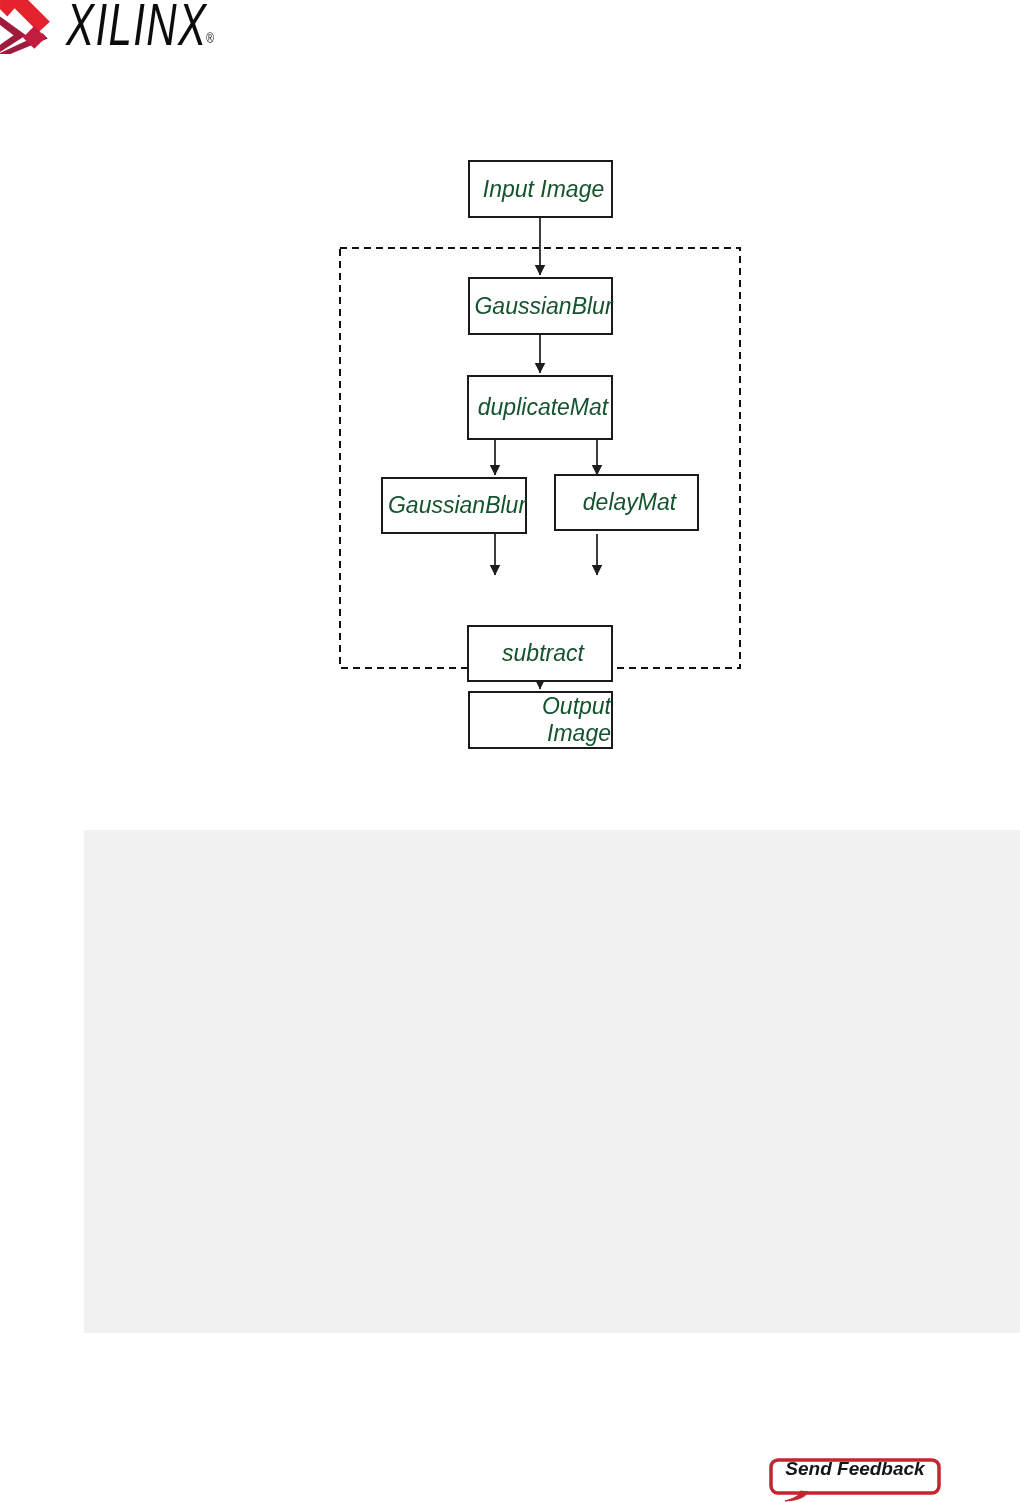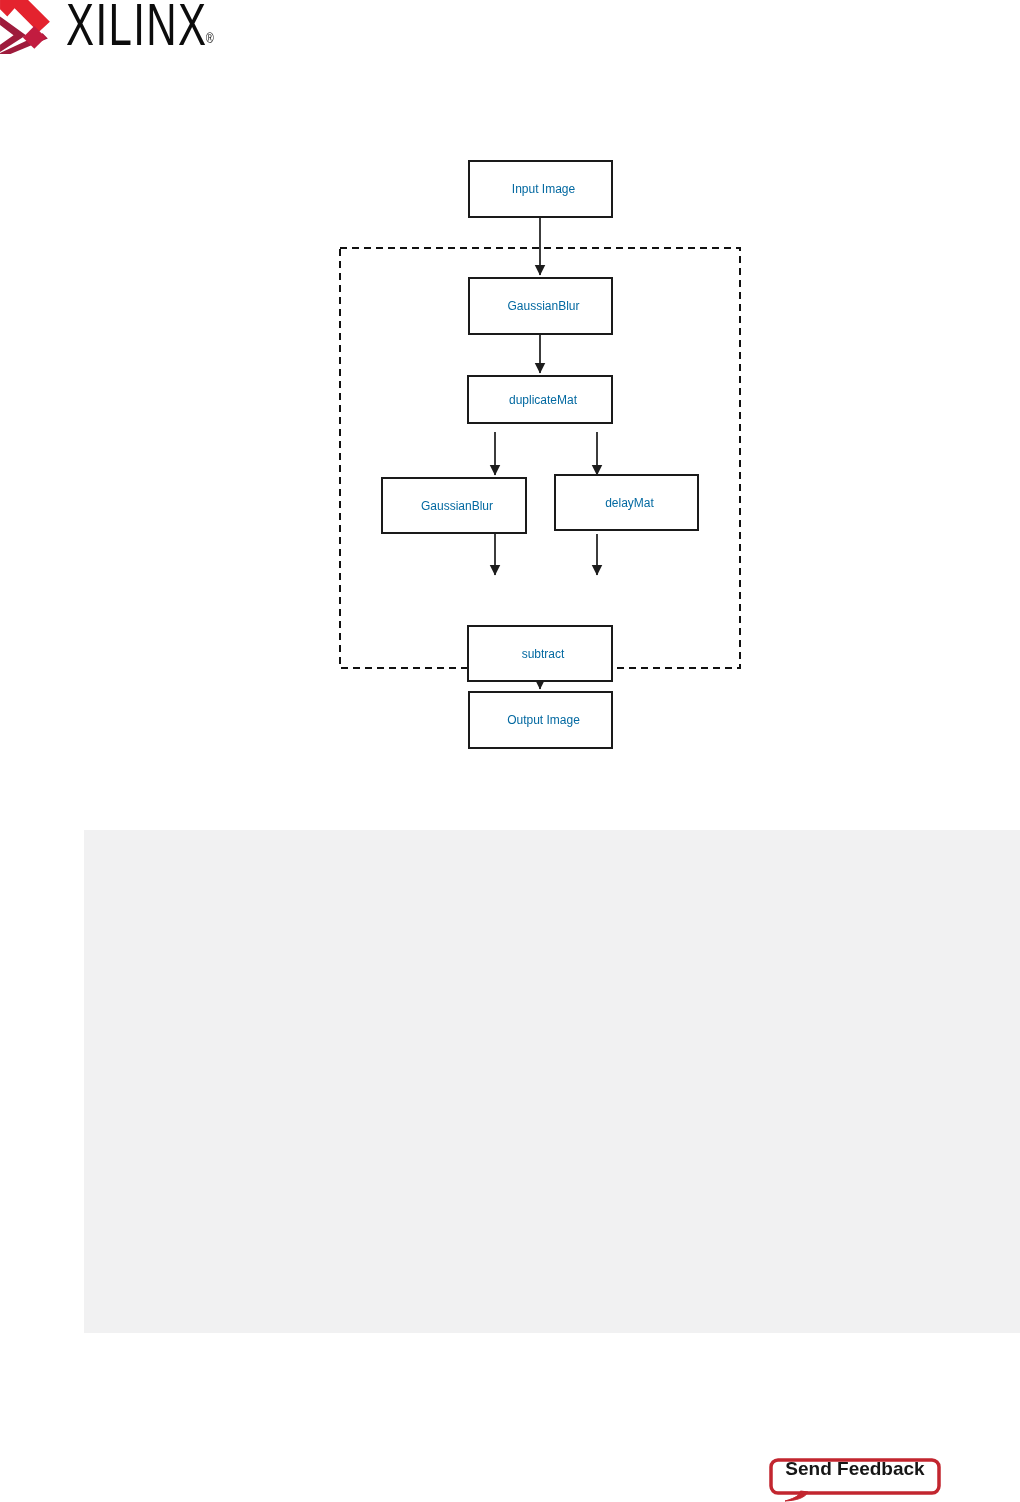--- a/index.html
+++ b/index.html
@@ -14,6 +14,7 @@
     height: 1502px;
     background: #ffffff;
     overflow: hidden;
+    font-style: italic;
   }
 
   

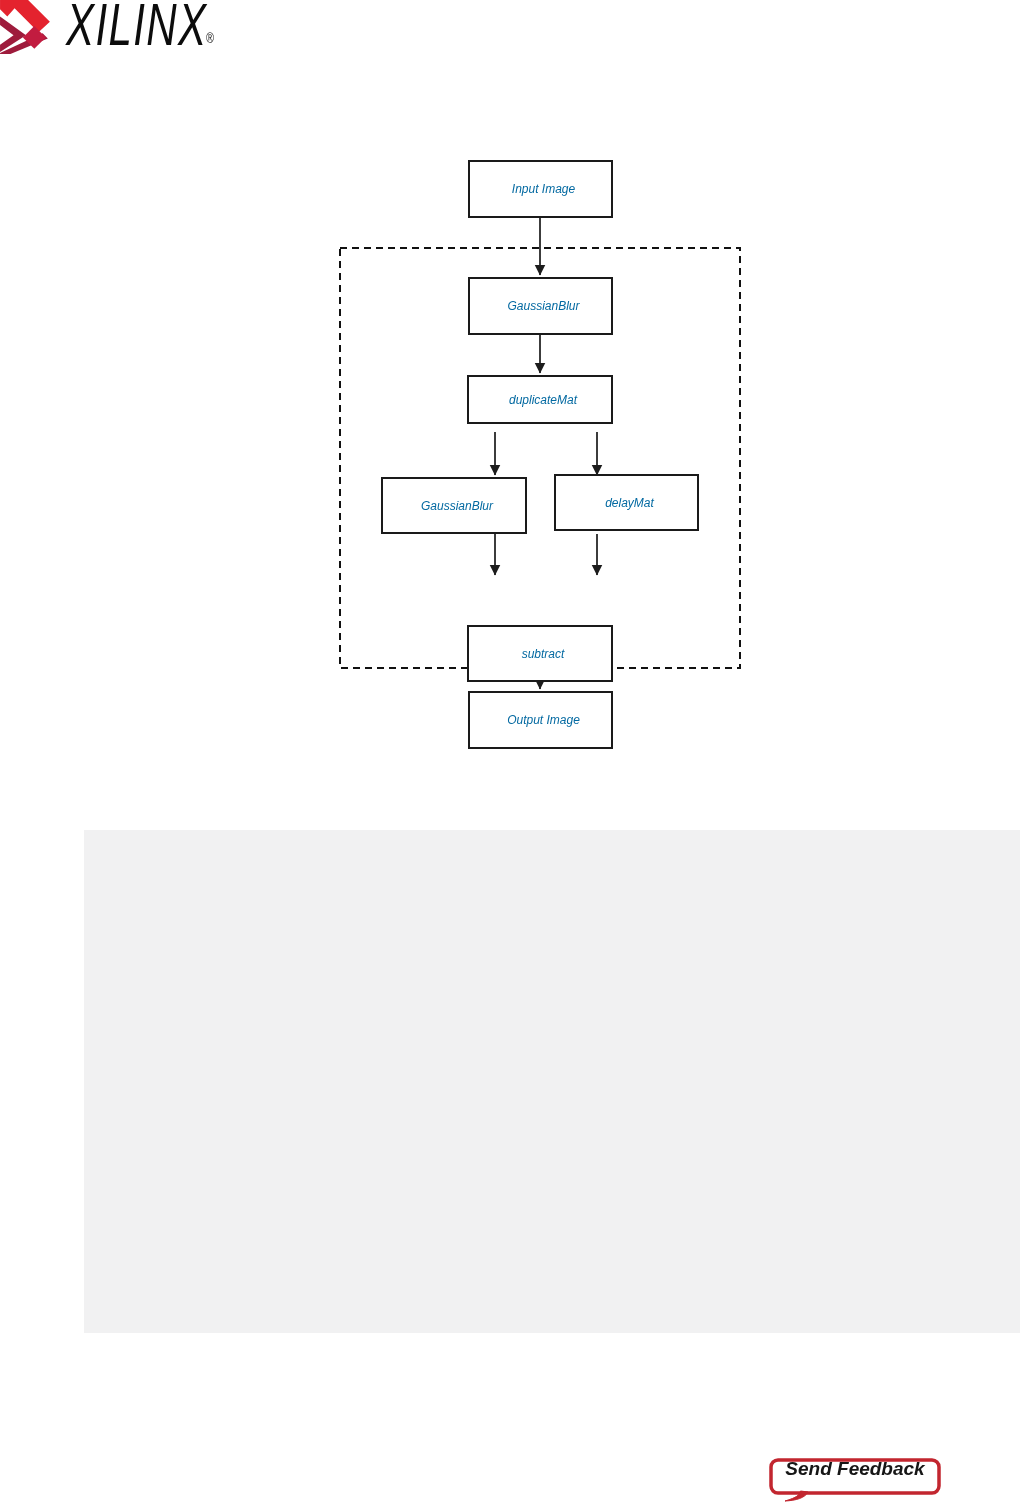--- a/index.html
+++ b/index.html
@@ -73,8 +73,8 @@
     display: flex;
     align-items: center;
     justify-content: center;
-    font-size: 12px;
-    color: #0369a1;
+    font-size: 23px;
+    color: #14532d;
     padding-left: 6px;
   }
   .n0 { left: 468px; top: 160px; width: 145px; height: 58px; }

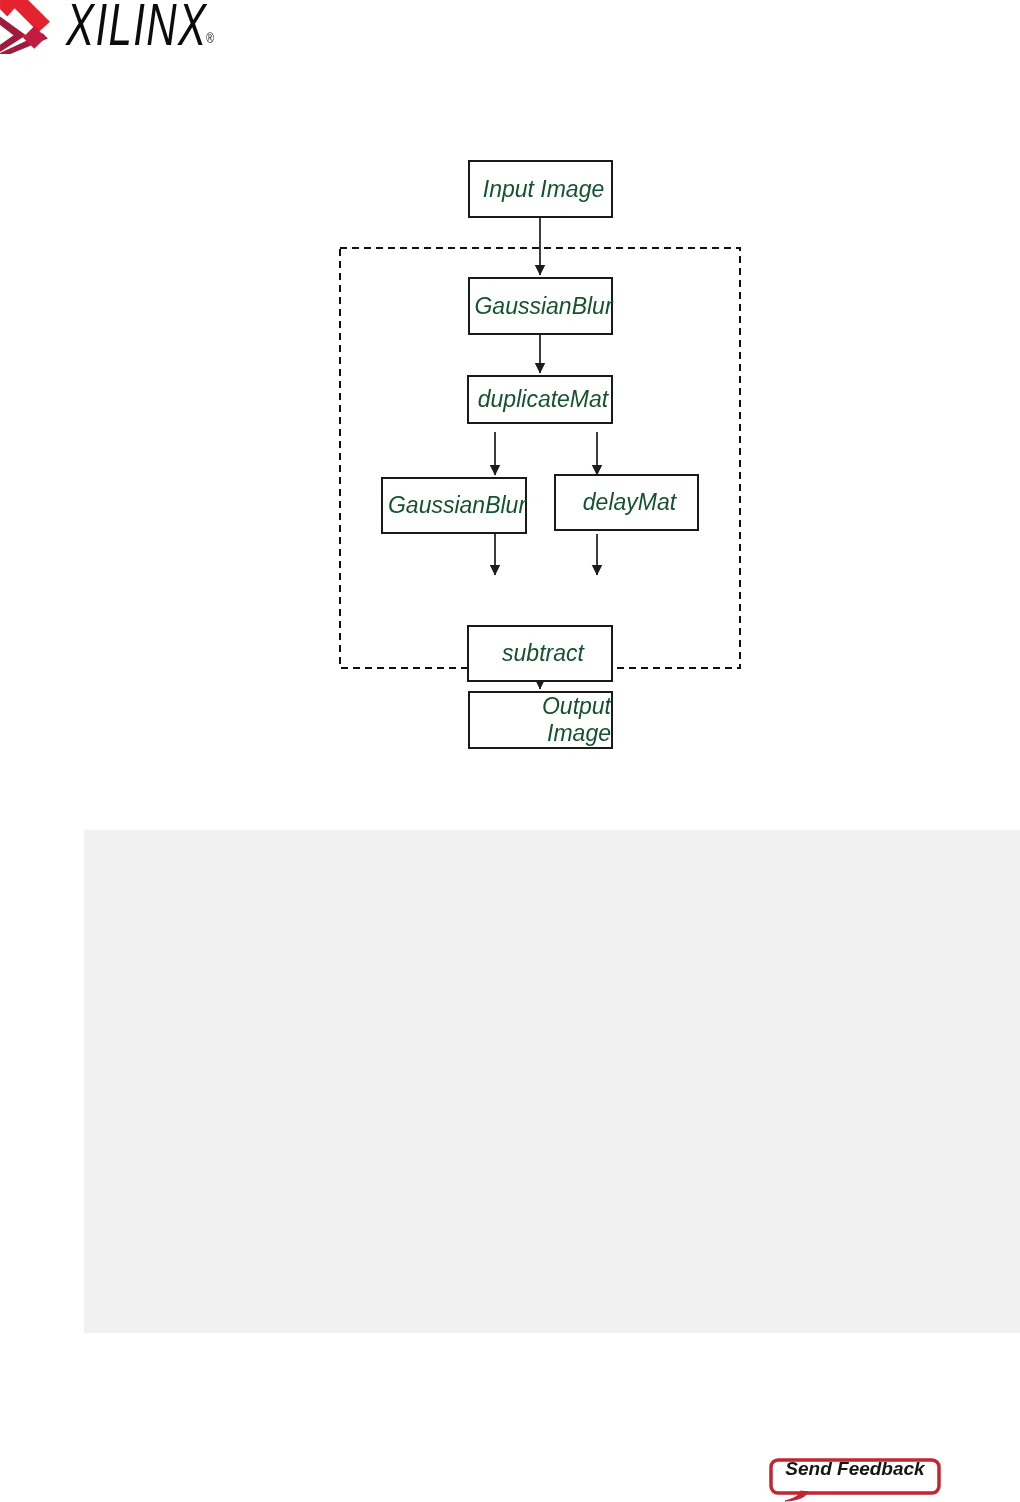--- a/index.html
+++ b/index.html
@@ -79,7 +79,7 @@
   }
   .n0 { left: 468px; top: 160px; width: 145px; height: 58px; }
   .n1 { left: 468px; top: 277px; width: 145px; height: 58px; }
-  .n2 { left: 467px; top: 375px; width: 146px; height: 49px; }
+  .n2 { left: 467px; top: 375px; width: 146px; height: 65px; }
   .n3 { left: 381px; top: 477px; width: 146px; height: 57px; }
   .n4 { left: 554px; top: 474px; width: 145px; height: 57px; }
   .n5 { left: 467px; top: 577px; width: 146px; height: 57px; margin-top: 48px; }

